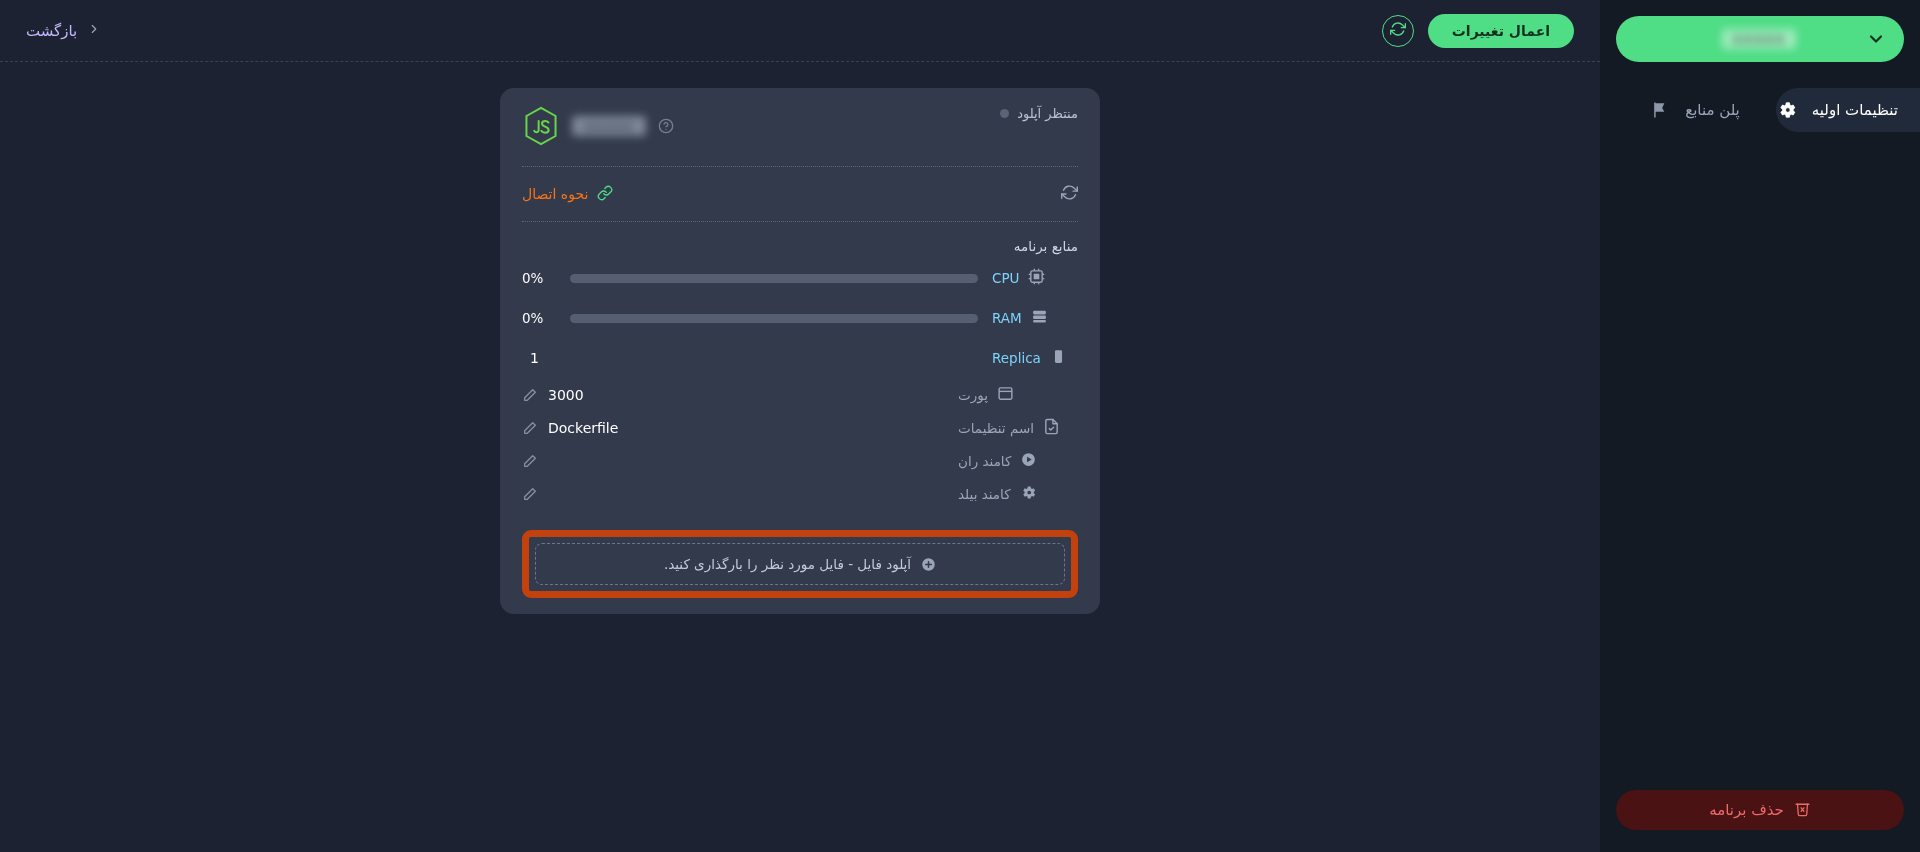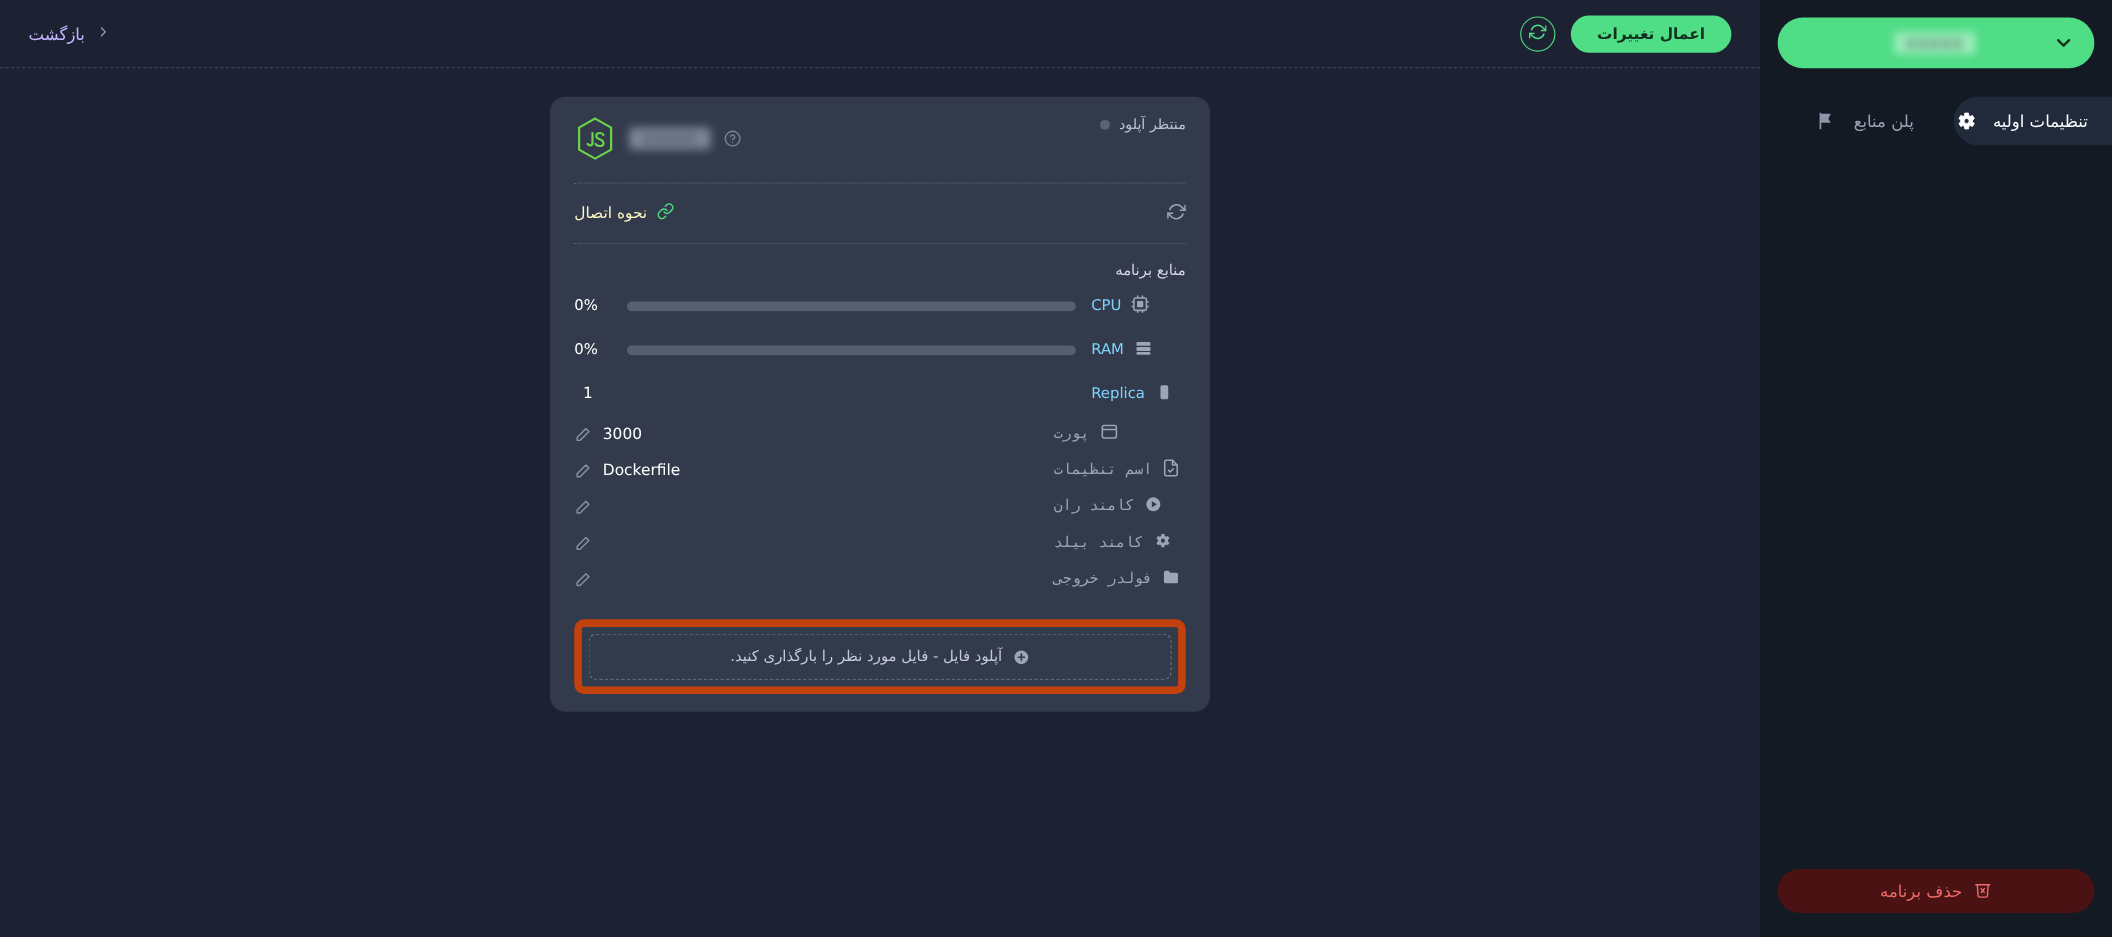--- a/index.html
+++ b/index.html
@@ -117,7 +117,7 @@
 
   .conn-row { display: flex; align-items: center; justify-content: space-between; height: 42px; }
   .conn-link {
-    display: flex; align-items: center; gap: 9px; color: #fef9c3;
+    display: flex; align-items: center; gap: 9px; color: #f97316;
     font-size: 14px; cursor: pointer; flex-direction: row-reverse;
   }
   .section-title { color: #cfd6e2; font-size: 13.5px; text-align: right; padding: 10px 0 4px 0; }

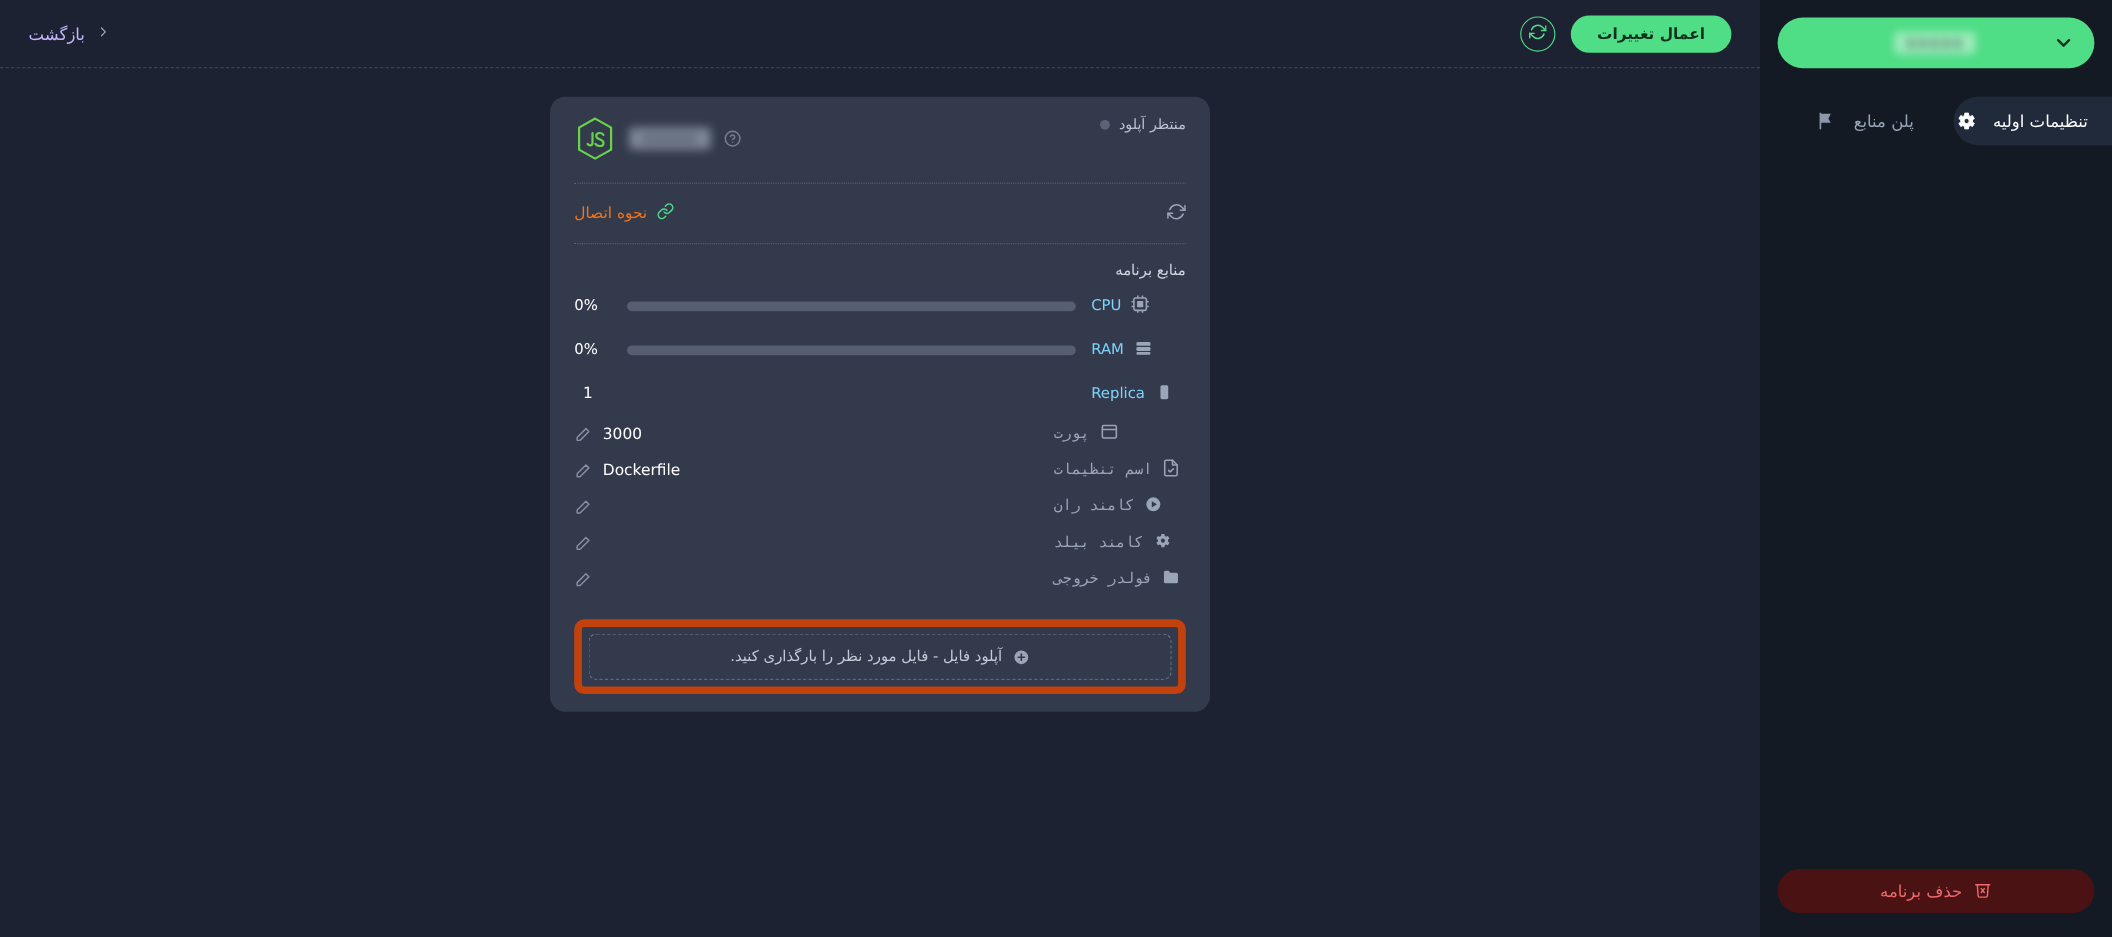--- a/index.html
+++ b/index.html
@@ -140,7 +140,7 @@
   .field-row { display: flex; align-items: center; height: 33px; }
   .field-label {
     display: flex; align-items: center; gap: 9px; flex-direction: row-reverse;
-    color: #9aa5b8; font-size: 13.5px; width: 120px; justify-content: flex-start; font-family: Liberation Mono, monospace;
+    color: #9aa5b8; font-size: 13.5px; width: 120px; justify-content: flex-start;
   }
   .field-val { flex: 1; color: #ffffff; font-size: 14px; text-align: left; padding-left: 10px; direction: ltr; }
   .edit-ic { width: 16px; height: 16px; cursor: pointer; opacity: .8; flex: 0 0 16px; }

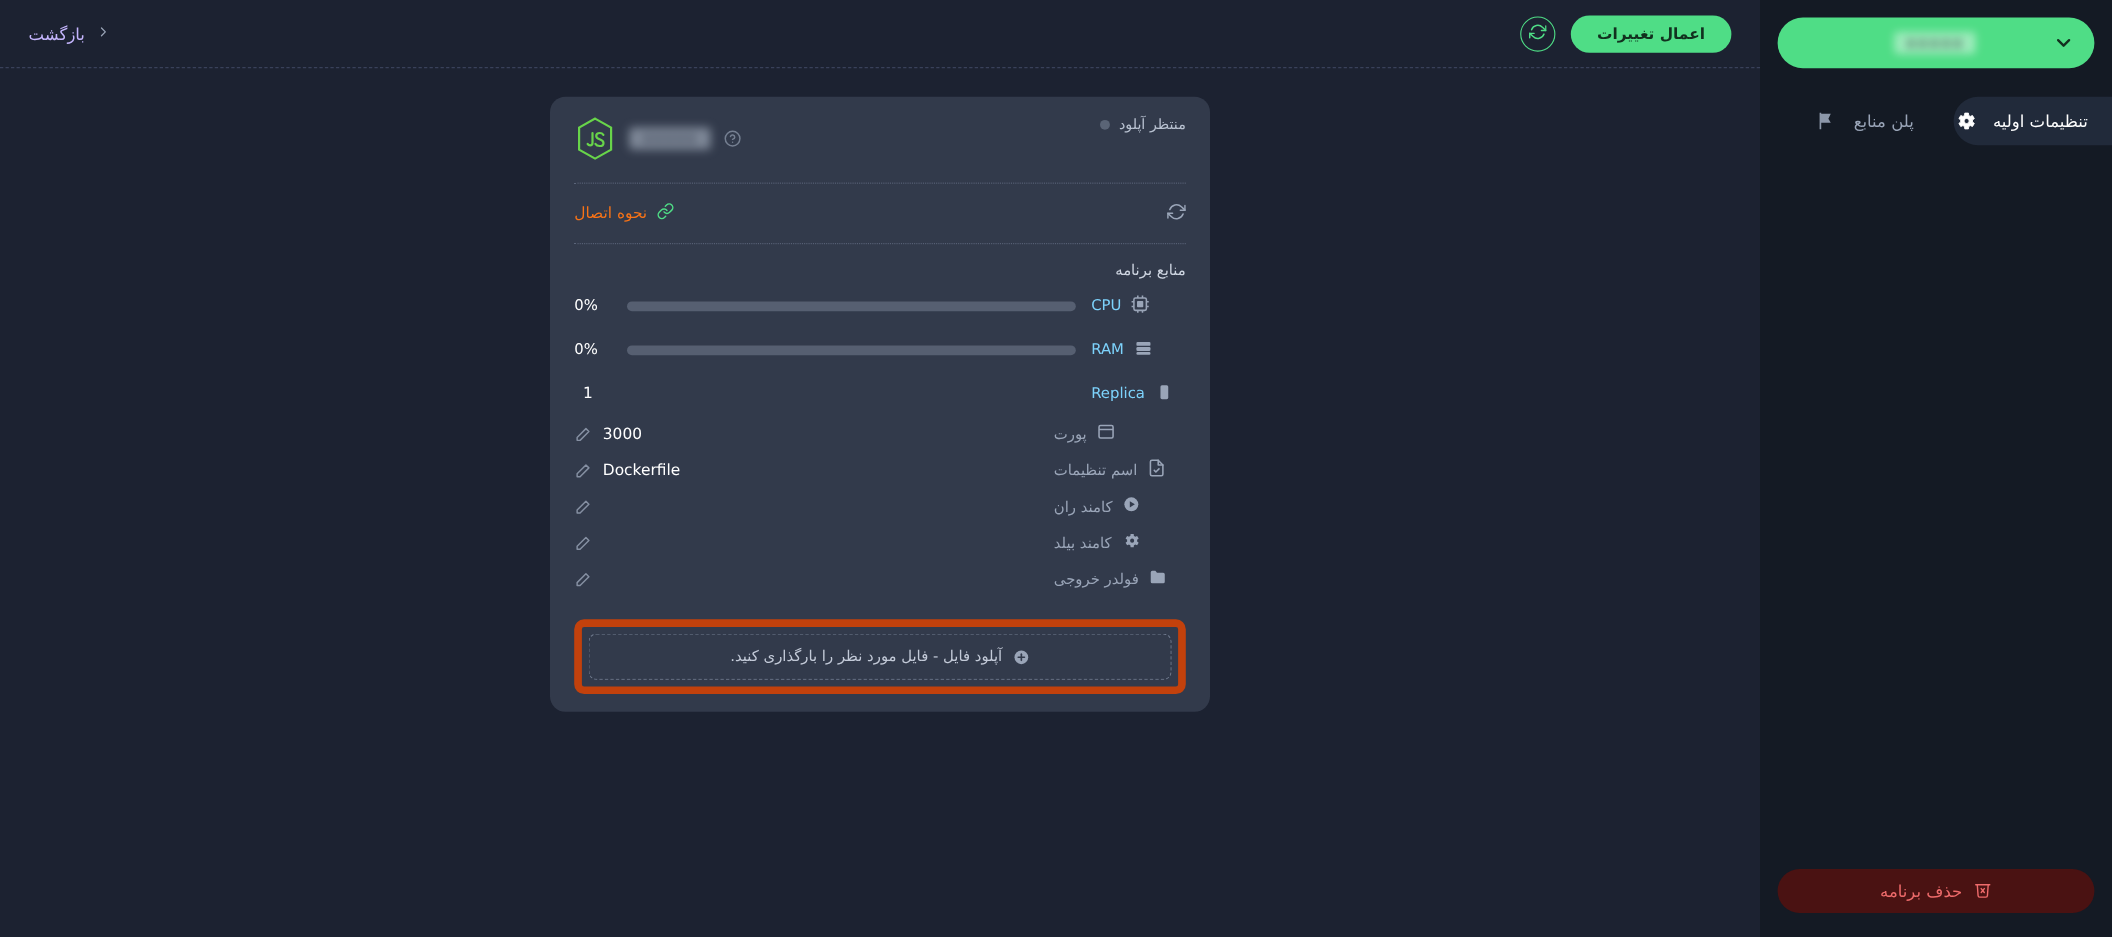--- a/index.html
+++ b/index.html
@@ -368,22 +368,6 @@
           </span>
         </div>
 
-        <div class="field-row">
-          <div class="field-label">
-            <span>فولدر خروجی</span>
-            <span class="ic">
-              <svg width="17" height="17" viewBox="0 0 24 24" fill="#9aa5b8">
-                <path d="M3 6a2 2 0 0 1 2-2h4l2 2.5h8a2 2 0 0 1 2 2V18a2 2 0 0 1-2 2H5a2 2 0 0 1-2-2z"></path>
-              </svg>
-            </span>
-          </div>
-          <div class="field-val"></div>
-          <span class="edit-ic">
-            <svg width="16" height="16" viewBox="0 0 24 24" fill="none" stroke="#9aa5b8" stroke-width="2" stroke-linecap="round" stroke-linejoin="round">
-              <path d="M4 20h4L20 8l-4-4L4 16v4z"></path>
-            </svg>
-          </span>
-        </div>
 
         <div class="upload-outer">
           <div class="upload-inner">

